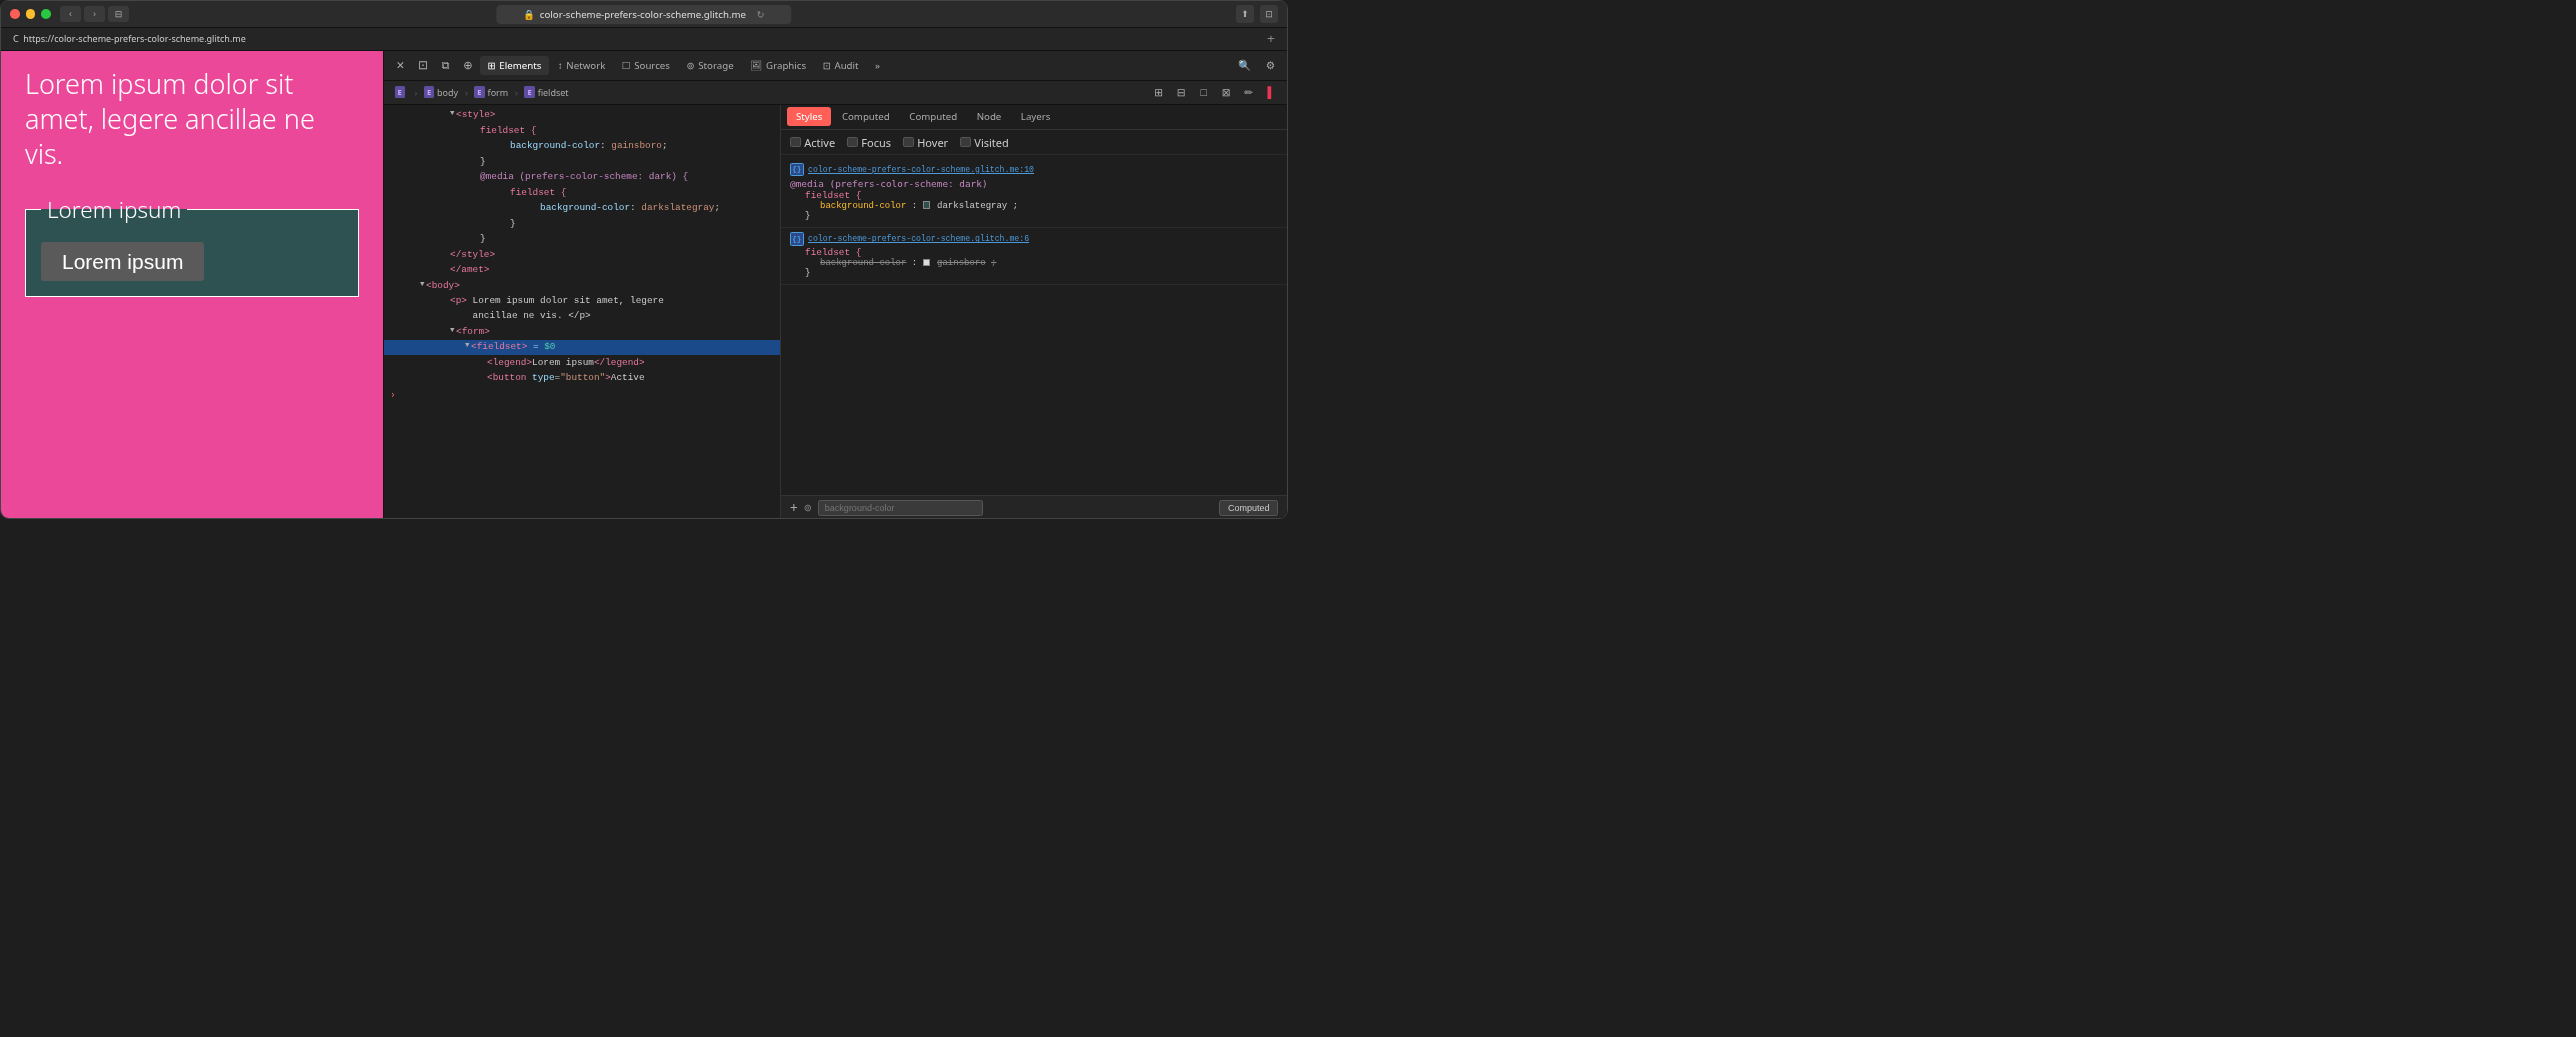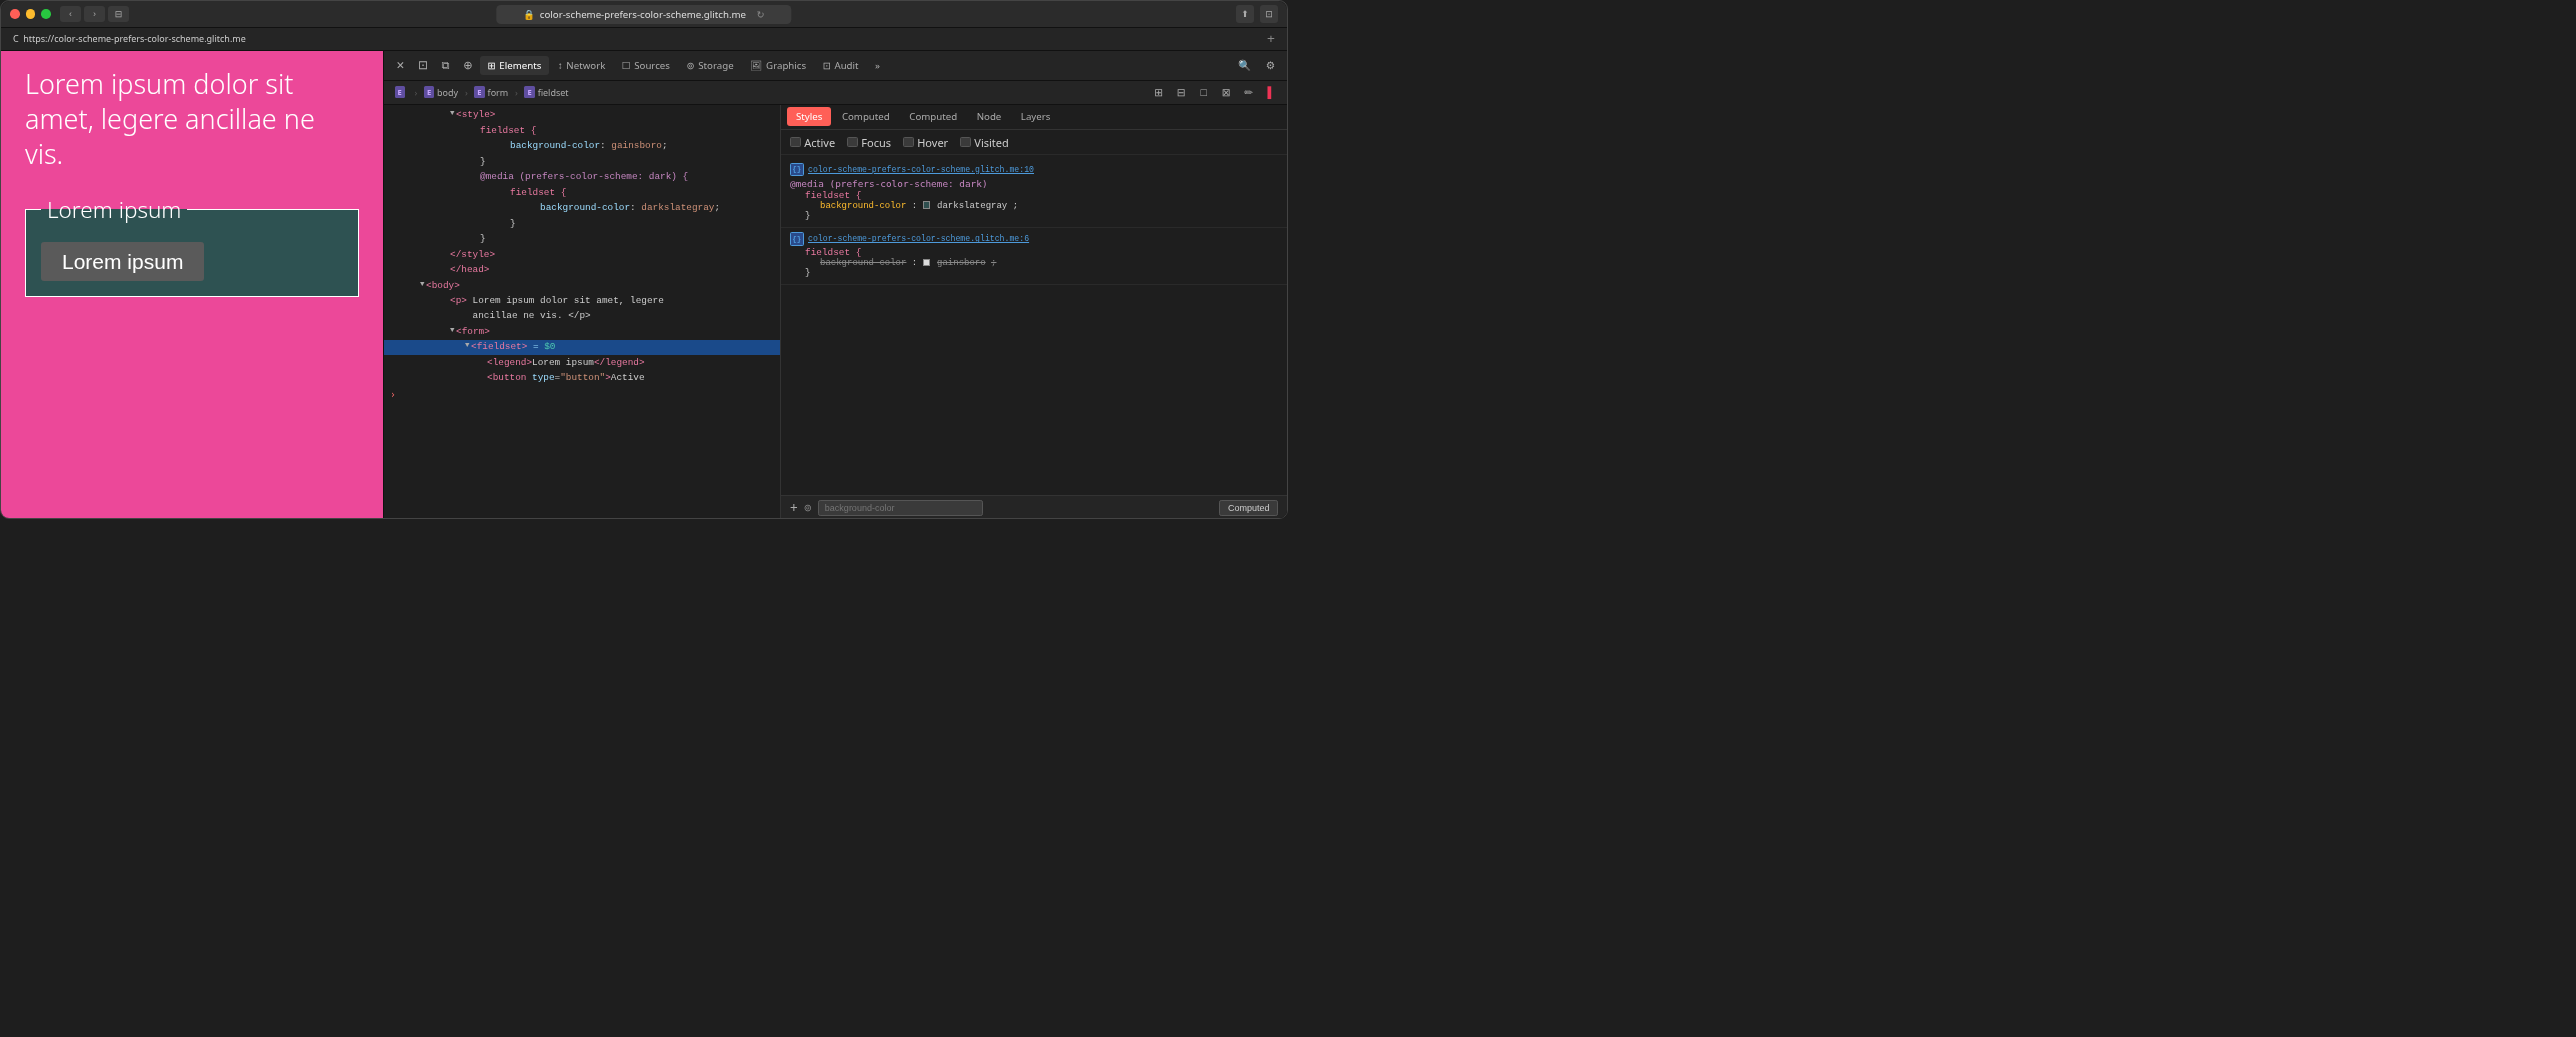--- a/index.html
+++ b/index.html
@@ -578,7 +578,7 @@
           <span style="display:inline-block;width:60px;"></span><span class="tag-open">&lt;/</span><span class="tag-name">style</span><span class="tag-open">&gt;</span>
         </div>
         <div class="tree-line">
-          <span style="display:inline-block;width:60px;"></span><span class="tag-open">&lt;/</span><span class="tag-name">head</span><span class="tag-open">&gt;</span>
+          <span style="display:inline-block;width:60px;"></span><span class="tag-open">&lt;/</span><span class="tag-name">amet</span><span class="tag-open">&gt;</span>
         </div>
         <div class="tree-line">
           <span style="display:inline-block;width:30px;"></span><span class="triangle">▼</span><span class="tag-open">&lt;</span><span class="tag-name">body</span><span class="tag-open">&gt;</span>

